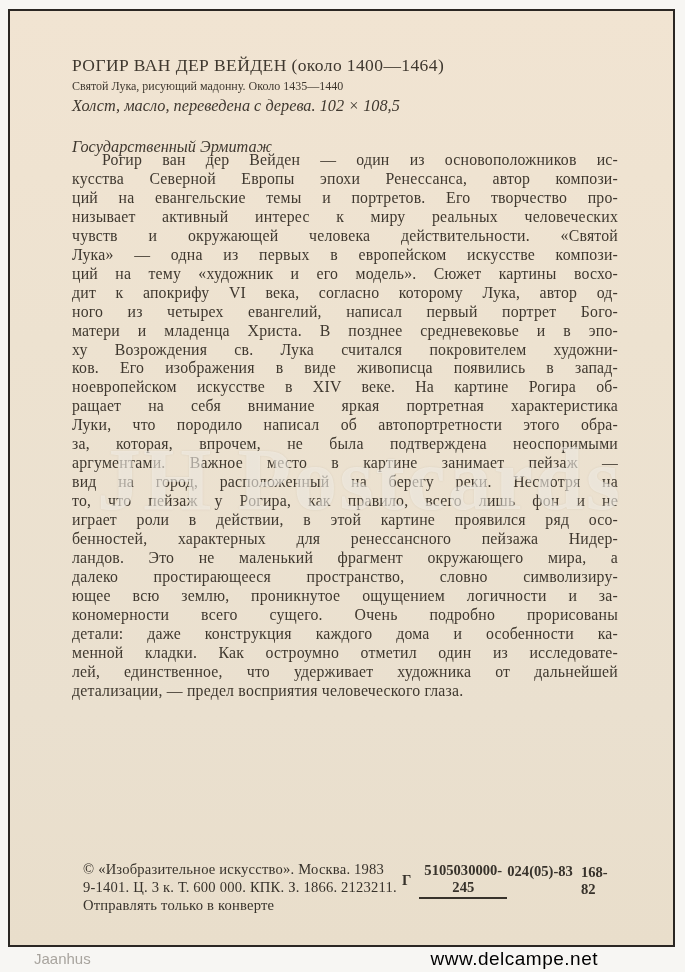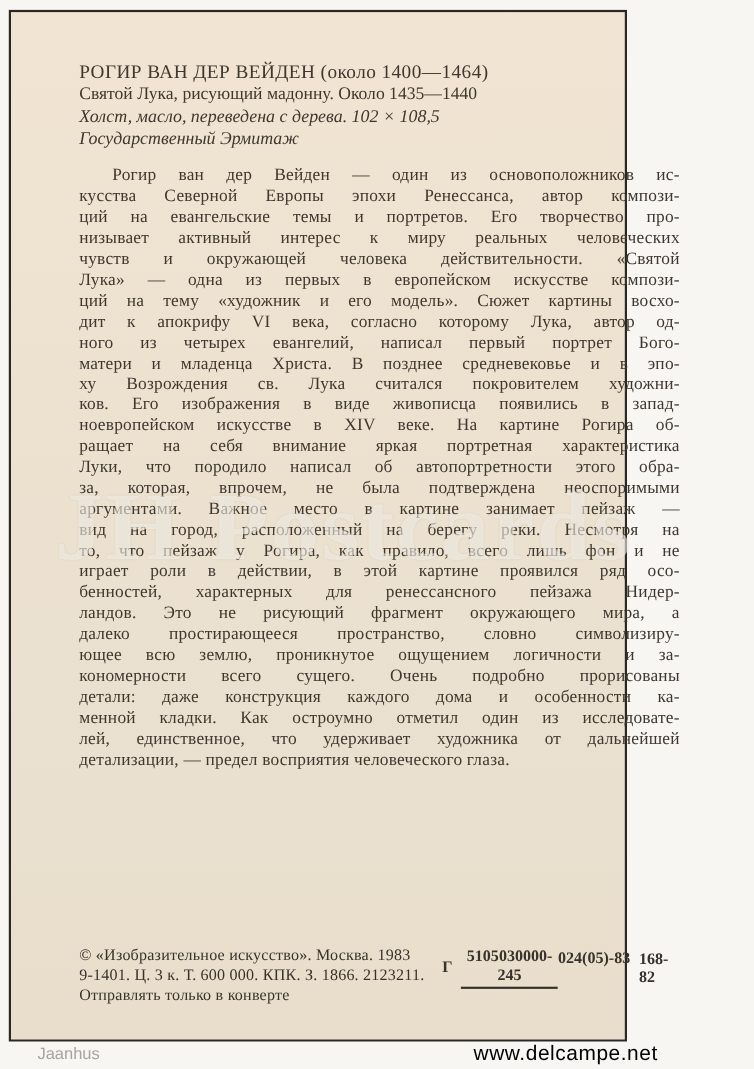--- a/index.html
+++ b/index.html
@@ -13,7 +13,7 @@
   .page { position: absolute; inset: 0; }
   .card {
     position: absolute; left: 8px; top: 9px;
-    width: 562px; height: 938px;
+    width: 667px; height: 938px;
     box-sizing: border-box;
     border: 2px solid #2b2723;
     background: linear-gradient(180deg, #f1e4d2 0%, #ede2d0 35%, #eae0cf 75%, #e9decb 100%);

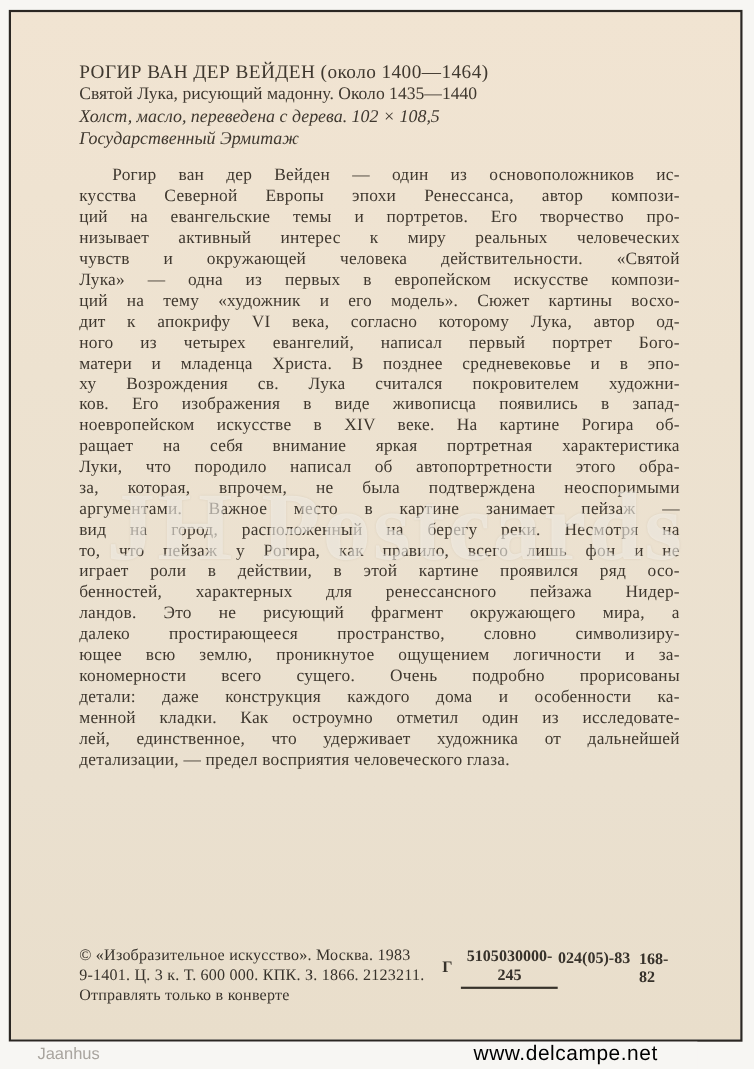--- a/index.html
+++ b/index.html
@@ -21,7 +21,7 @@
   .caption { position: absolute; left: 62px; top: 44px; width: 548px; color: #3f382f; }
   .h-artist { font-size: 17.5px; line-height: 21px; letter-spacing: 0.4px; }
   .h-school { font-size: 16.3px; line-height: 20px; font-style: italic; }
-  .h-title  { font-size: 16px; line-height: 20px; }
+  .h-title  { font-size: 12px; line-height: 20px; }
   .h-medium { font-size: 16.3px; line-height: 20px; font-style: italic; }
   .h-museum { font-size: 16.3px; line-height: 20px; font-style: italic; }
   .bodytext { position: absolute; left: 62px; top: 140px; width: 546px; color: #3f382f; }

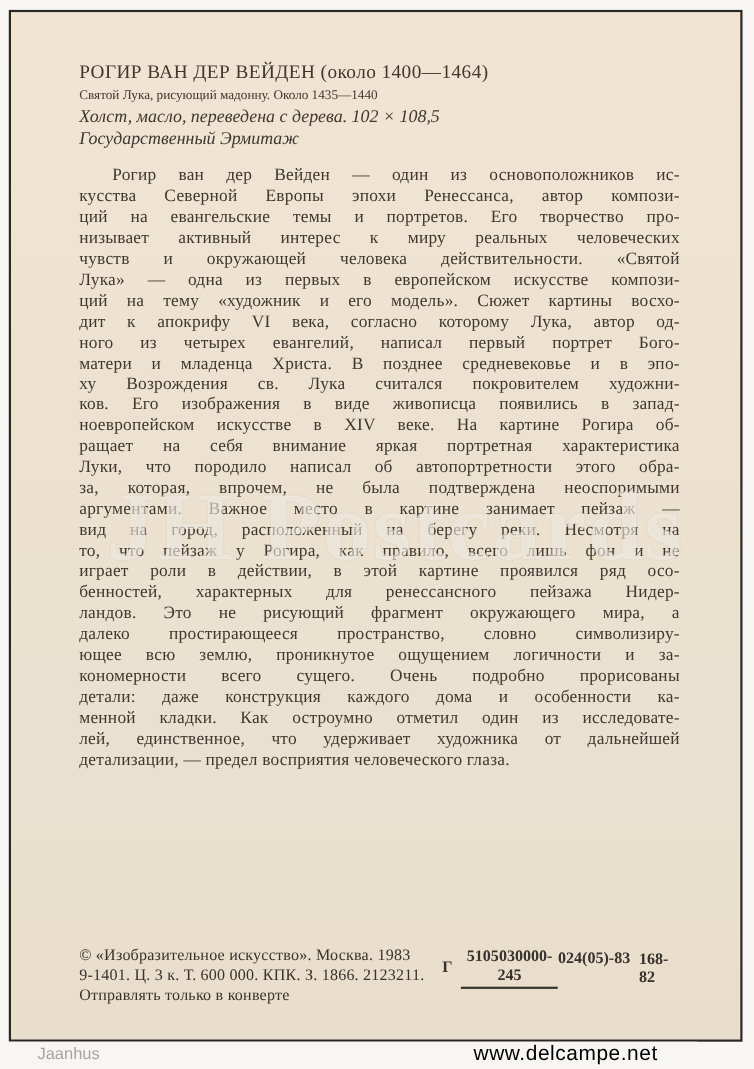--- a/index.html
+++ b/index.html
@@ -23,7 +23,7 @@
   .h-school { font-size: 16.3px; line-height: 20px; font-style: italic; }
   .h-title  { font-size: 12px; line-height: 20px; }
   .h-medium { font-size: 16.3px; line-height: 20px; font-style: italic; }
-  .h-museum { font-size: 16.3px; line-height: 20px; font-style: italic; }
+  .h-museum { font-size: 16.3px; line-height: 20px; font-style: italic; margin-top: 21px; }
   .bodytext { position: absolute; left: 62px; top: 140px; width: 546px; color: #3f382f; }
   .bline {
     font-size: 15.8px; line-height: 18.95px; letter-spacing: 0.2px;

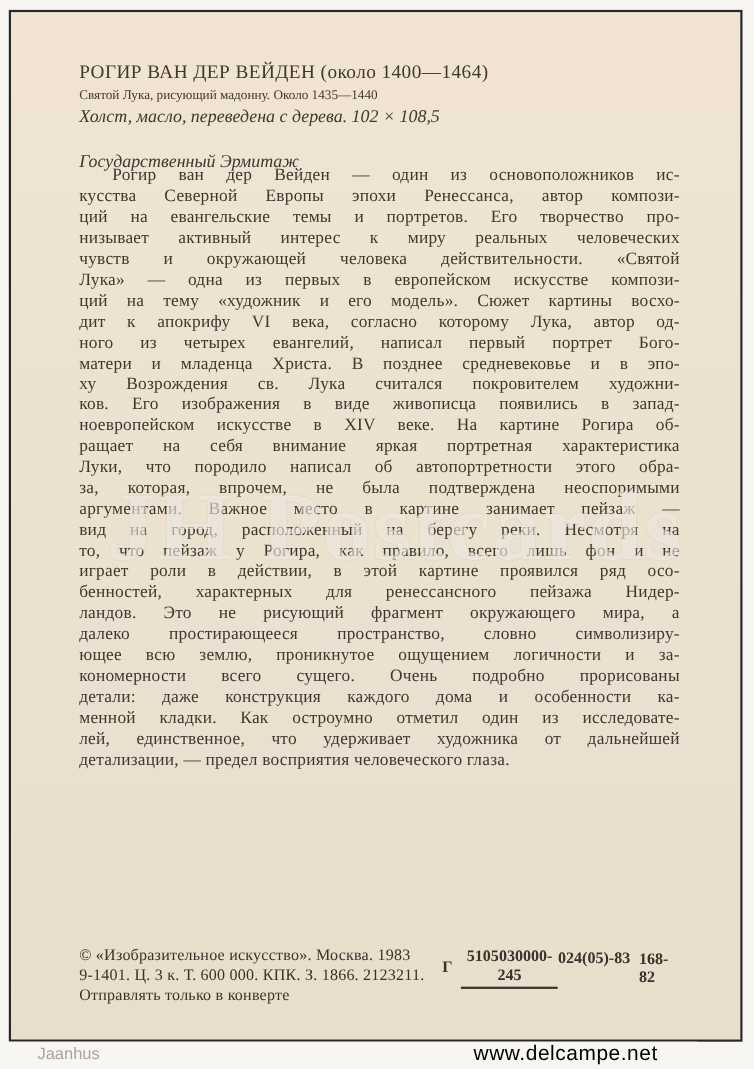--- a/index.html
+++ b/index.html
@@ -101,7 +101,7 @@
       <div class="bline">то, что пейзаж у Рогира, как правило, всего лишь фон и не</div>
       <div class="bline">играет роли в действии, в этой картине проявился ряд осо-</div>
       <div class="bline">бенностей, характерных для ренессансного пейзажа Нидер-</div>
-      <div class="bline">ландов. Это не рисующий фрагмент окружающего мира, а</div>
+      <div class="bline">ландов. Это не маленький фрагмент окружающего мира, а</div>
       <div class="bline">далеко простирающееся пространство, словно символизиру-</div>
       <div class="bline">ющее всю землю, проникнутое ощущением логичности и за-</div>
       <div class="bline">кономерности всего сущего. Очень подробно прорисованы</div>

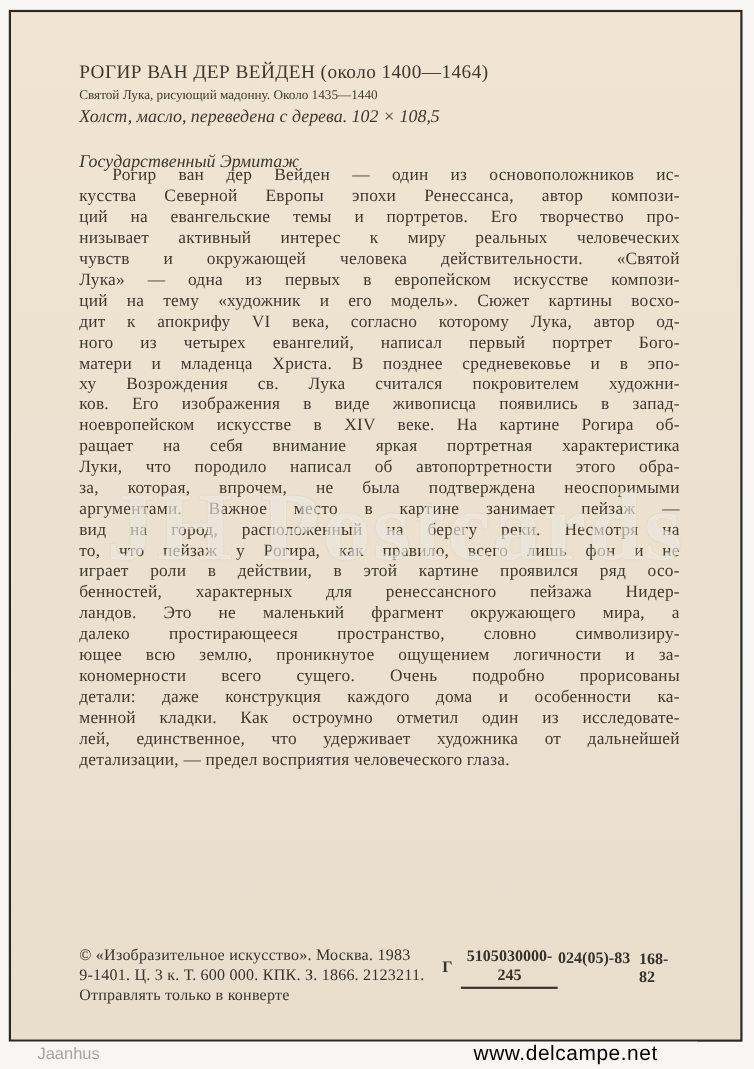--- a/index.html
+++ b/index.html
@@ -45,7 +45,7 @@
     padding-left: 40px;
   }
   .imprint { position: absolute; left: 62px; top: 849px; width: 546px; color: #37322b; }
-  .imprint-left { font-size: 14.6px; line-height: 18px; letter-spacing: 0.2px; }
+  .imprint-left { font-size: 14.6px; line-height: 18px; letter-spacing: 0.2px; margin-left: 11px; }
   .imprint-right {
     position: absolute; left: 330px; top: 2px;
     display: flex; align-items: center; gap: 8px;

